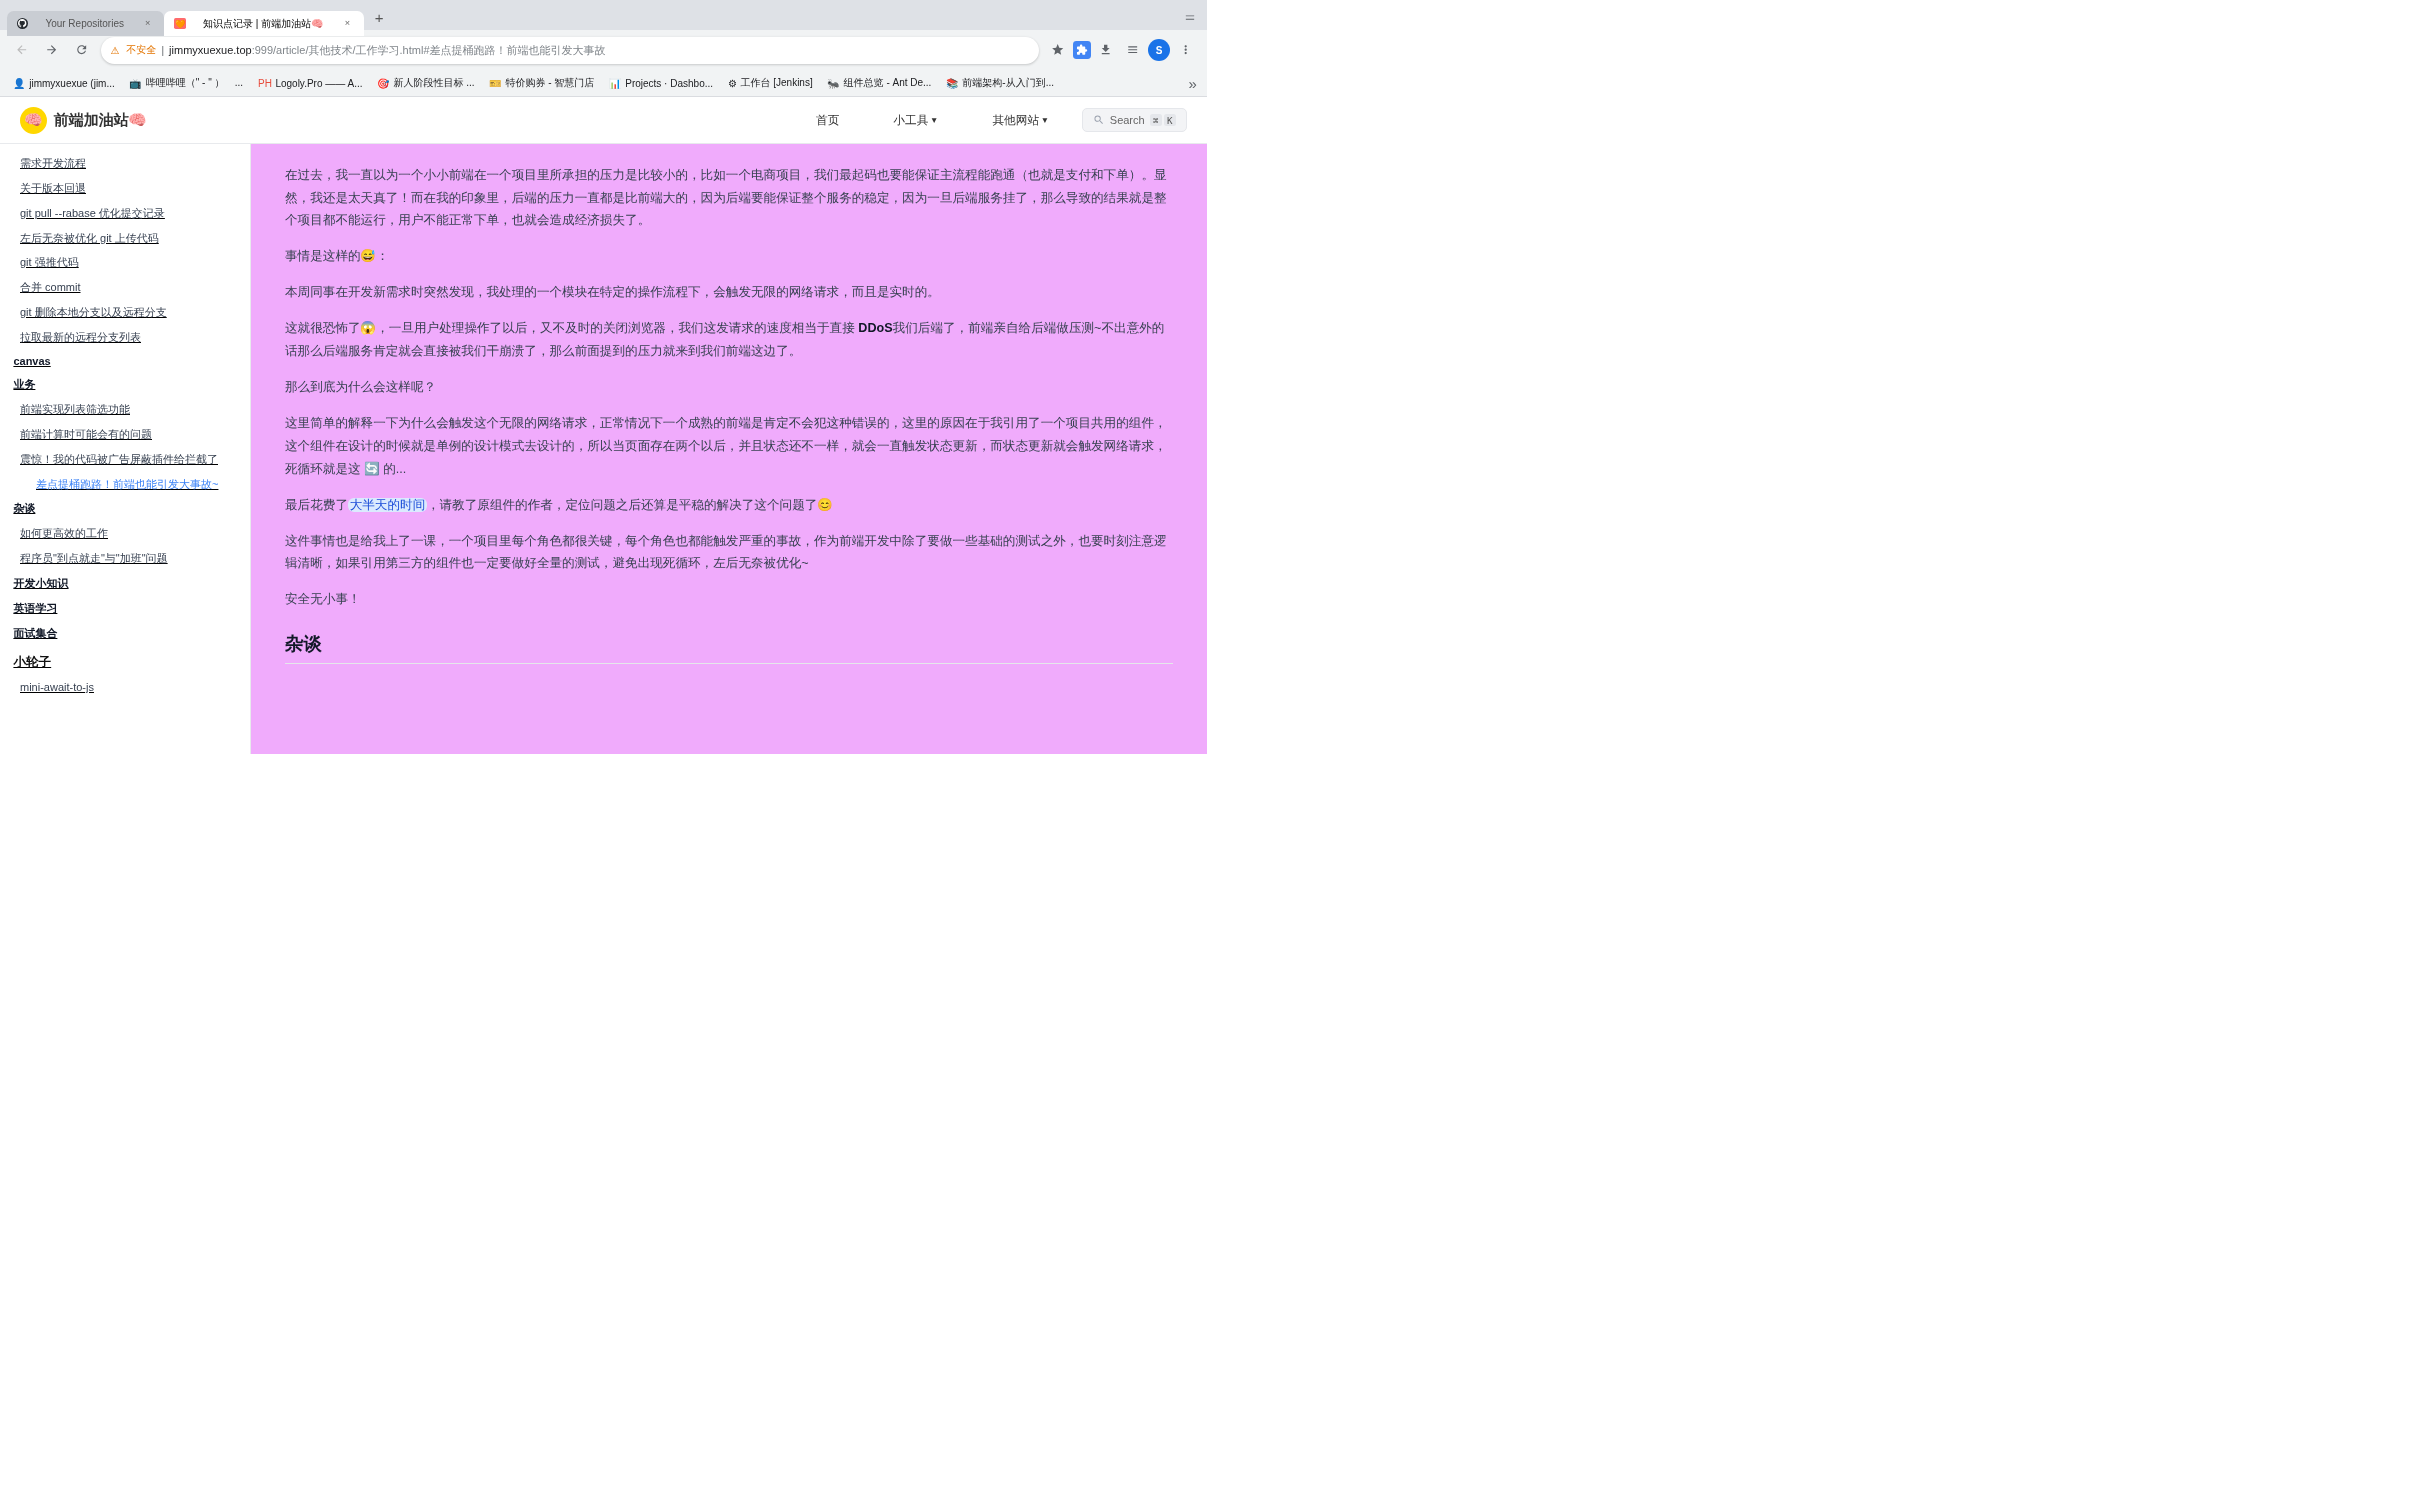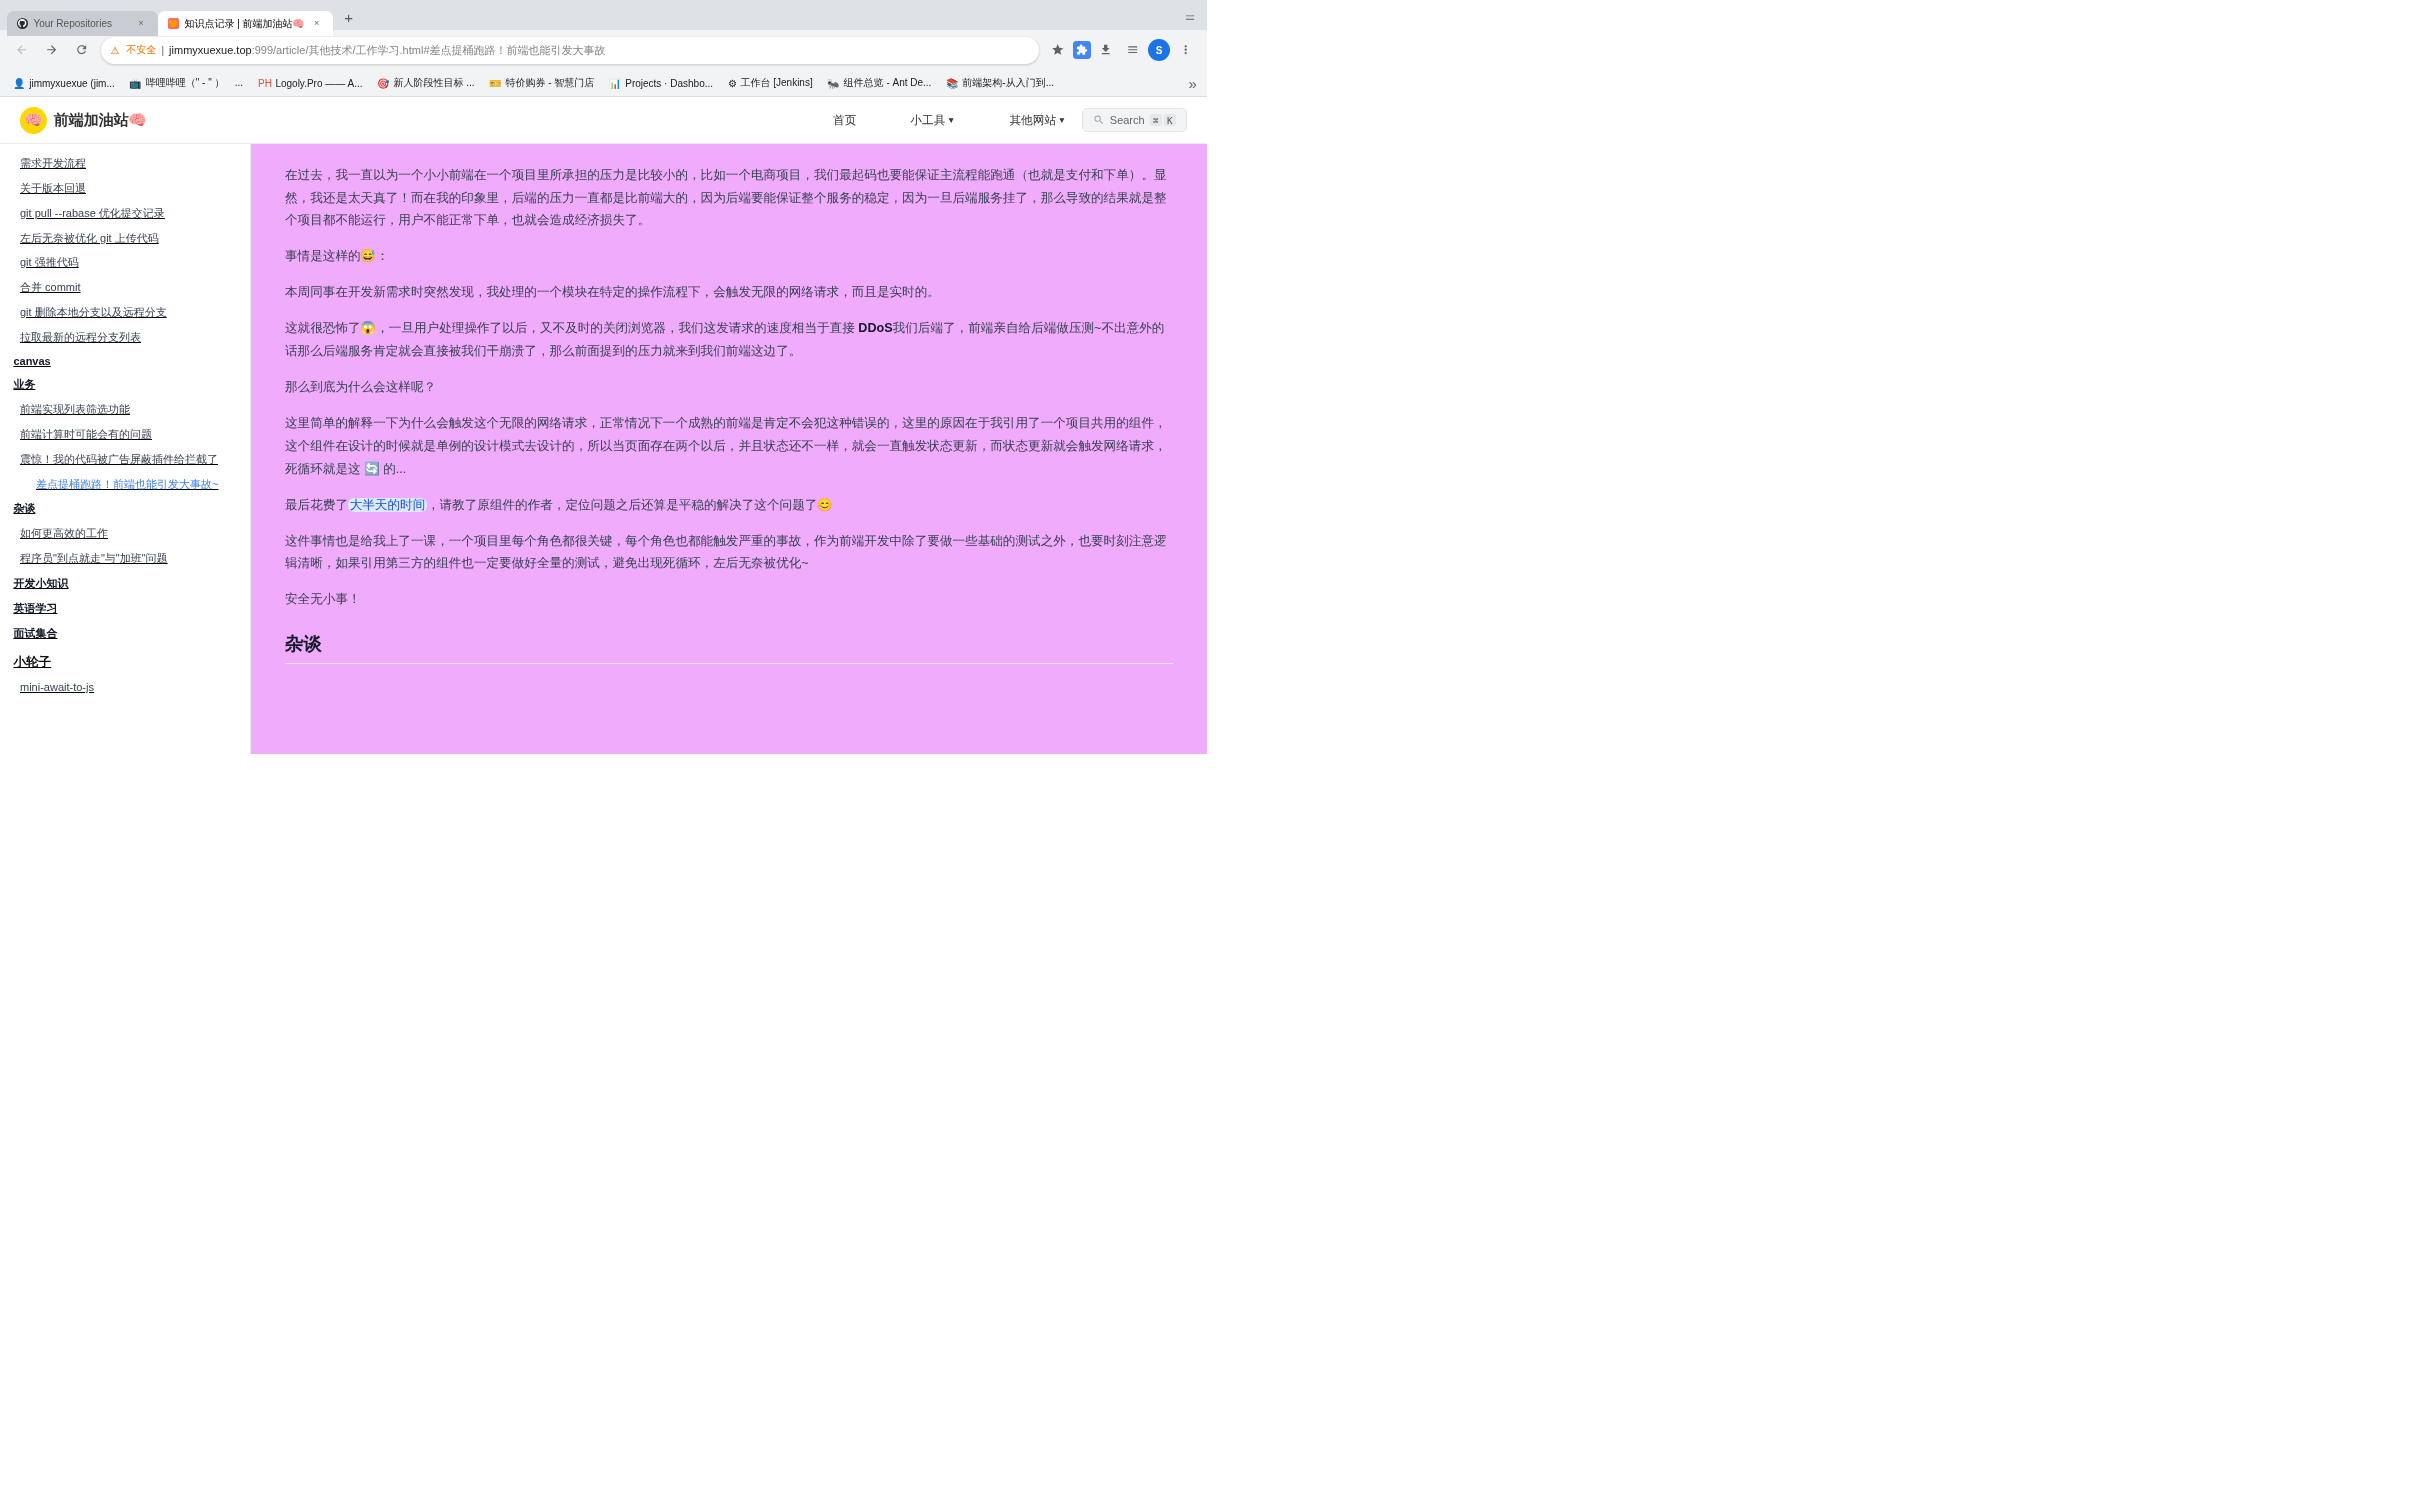--- a/index.html
+++ b/index.html
@@ -7,7 +7,7 @@
     
     
     .tab-bar { display: flex; align-items: center; height: 30px; background: #dee1e6; padding: 5px 6.7px 0; gap: 0; }
-    .tab { display: flex; align-items: center; height: 25px; padding: 0 10px; border-radius: 6.7px 6.7px 0 0; font-size: 10px; max-width: 201px; min-width: 151px; position: relative; cursor: pointer; gap: 5px; margin-top: 12px; }
+    .tab { display: flex; align-items: center; height: 25px; padding: 0 10px; border-radius: 6.7px 6.7px 0 0; font-size: 10px; max-width: 201px; min-width: 151px; position: relative; cursor: pointer; gap: 17px; margin-top: 12px; }
     .tab.active { background: #fff; }
     .tab.inactive { background: #c9cdd3; color: #555; }
     .tab-favicon { width: 11.7px; height: 11.7px; border-radius: 1.7px; flex-shrink: 0; }

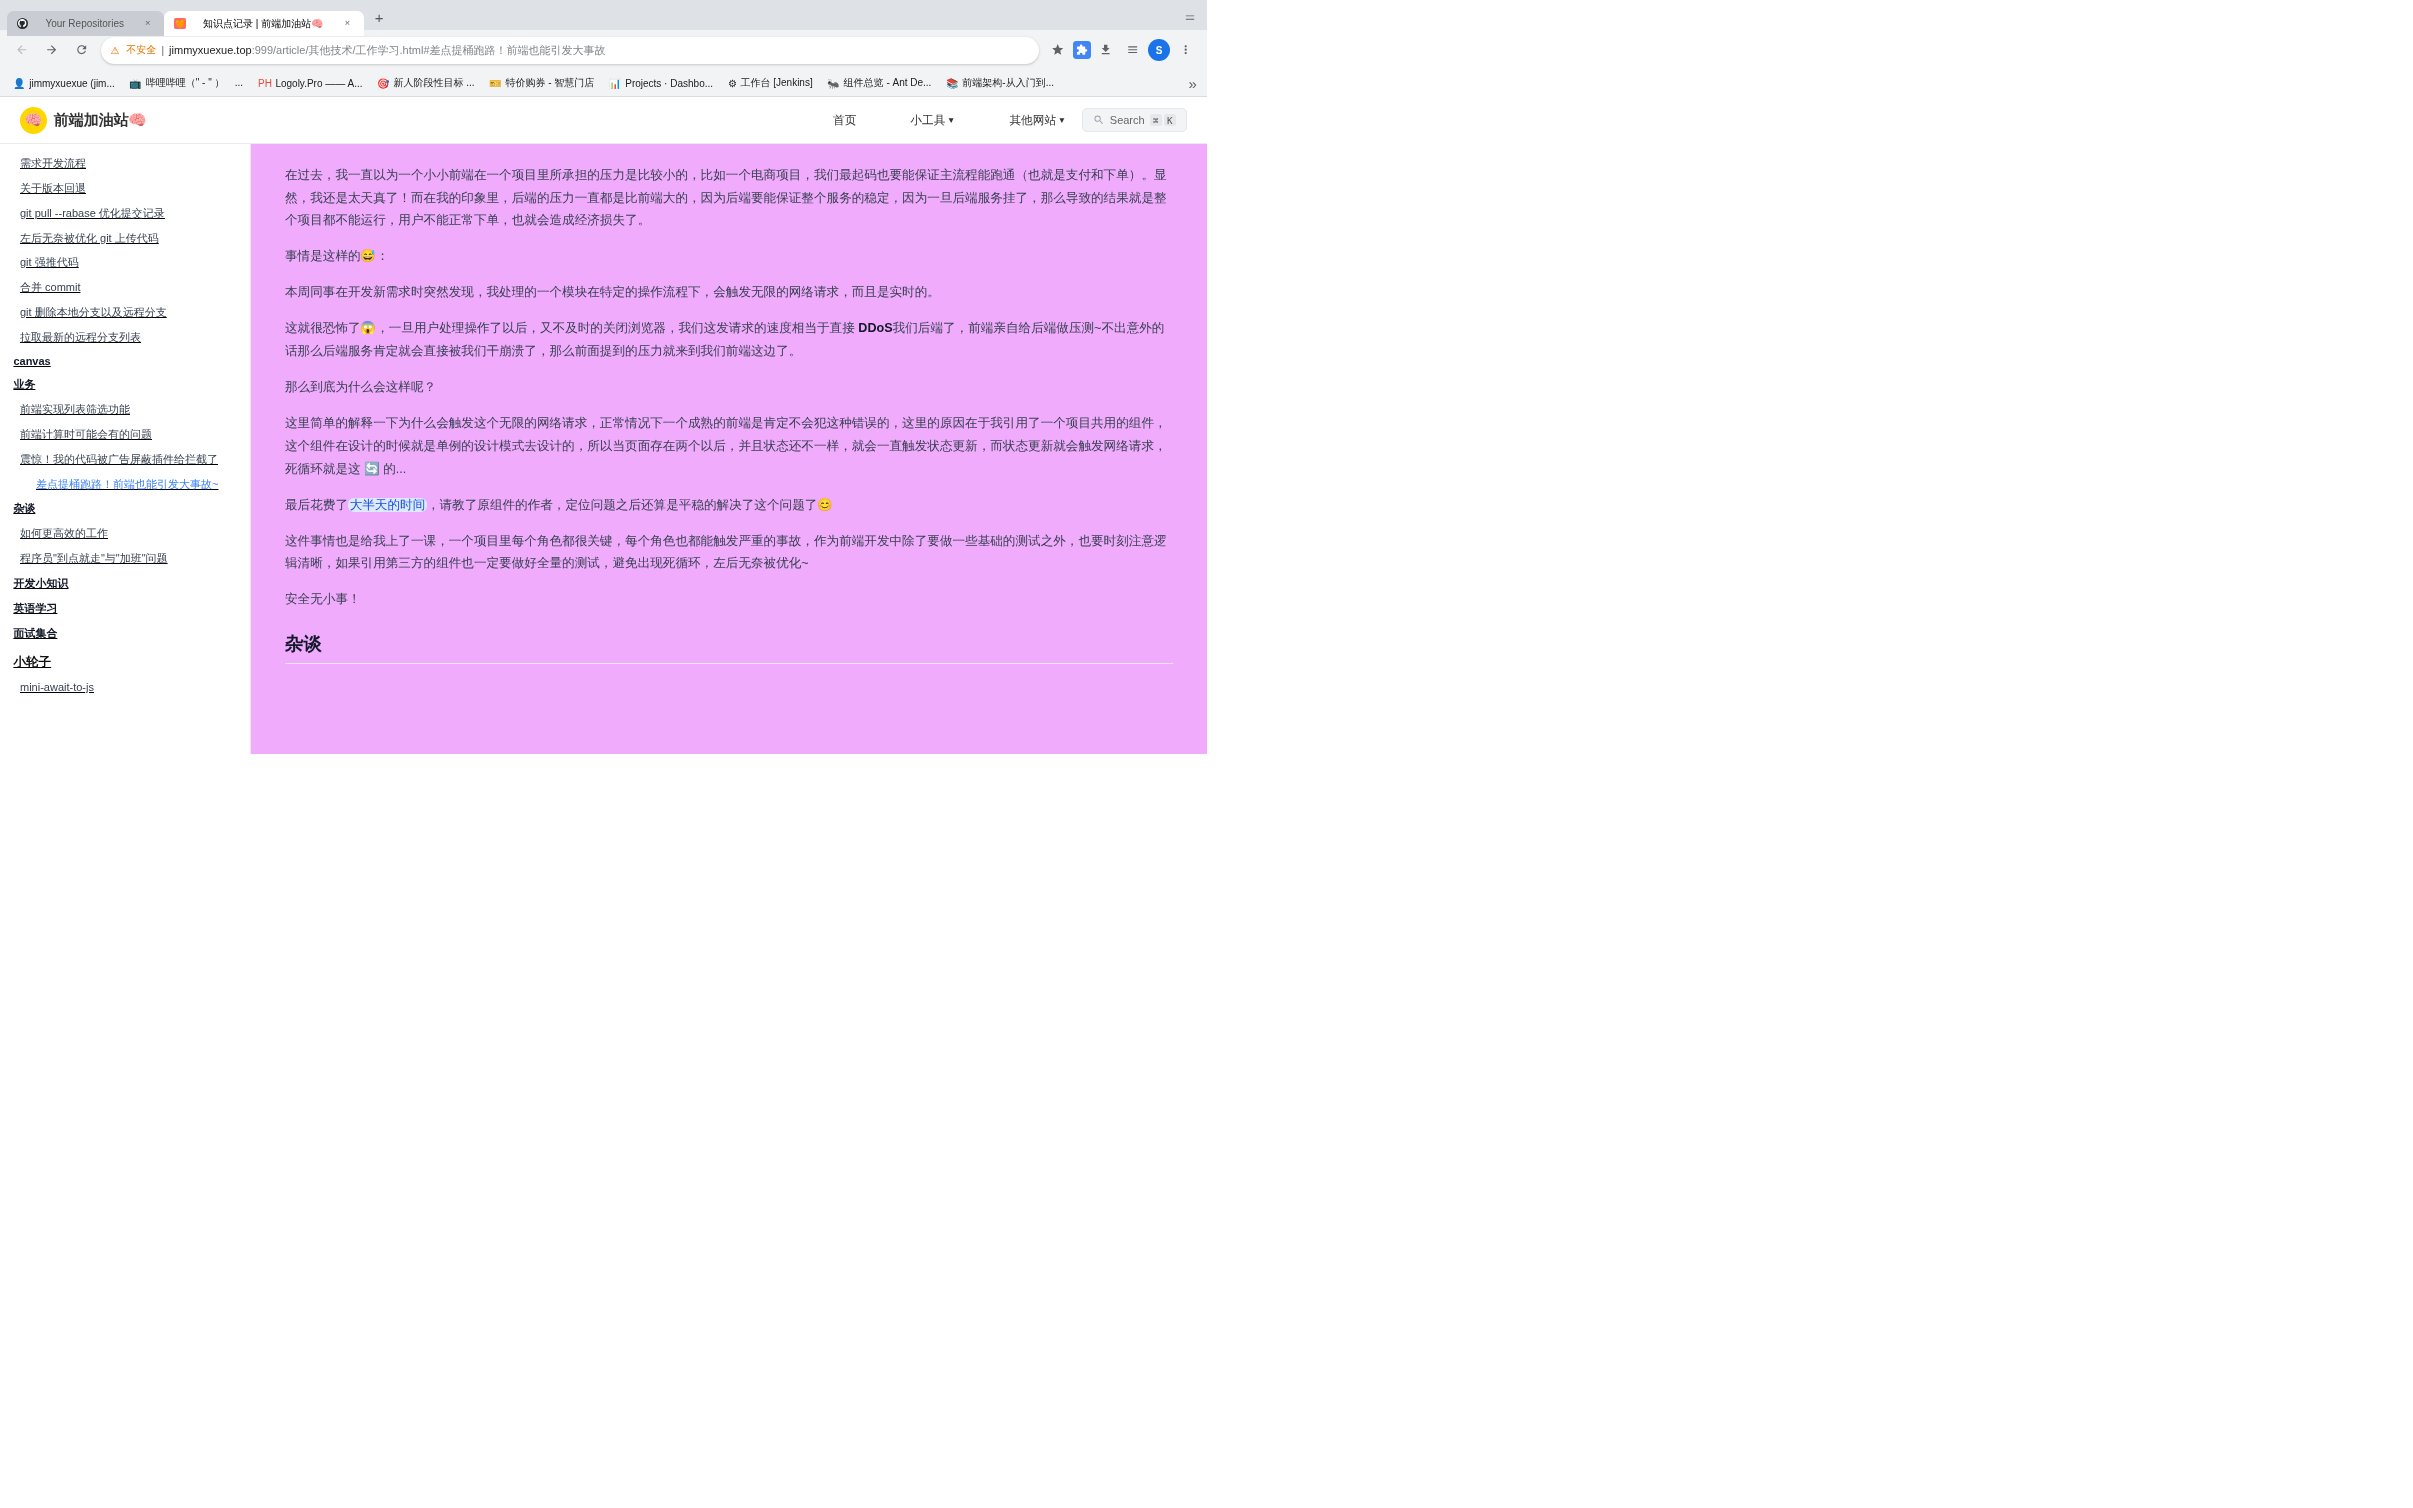--- a/index.html
+++ b/index.html
@@ -216,7 +216,7 @@
       <span style="font-size:8.4px;">▼</span>
     </a>
   </div>
-  <div class="search-btn" style="margin-left: 16px; text-align: center;">
+  <div class="search-btn" style="margin-left: 33px; text-align: center;">
     <svg width="11.7" height="11.7" viewBox="0 0 24 24" fill="#9ca3af">
         <path d="M15.5 14h-.79l-.28-.27A6.471 6.471 0 0016 9.5 6.5 6.5 0 109.5 16c1.61 0 3.09-.59 4.23-1.57l.27.28v.79l5 4.99L20.49 19l-4.99-5zm-6 0C7.01 14 5 11.99 5 9.5S7.01 5 9.5 5 14 7.01 14 9.5 11.99 14 9.5 14z"></path>
       </svg>

